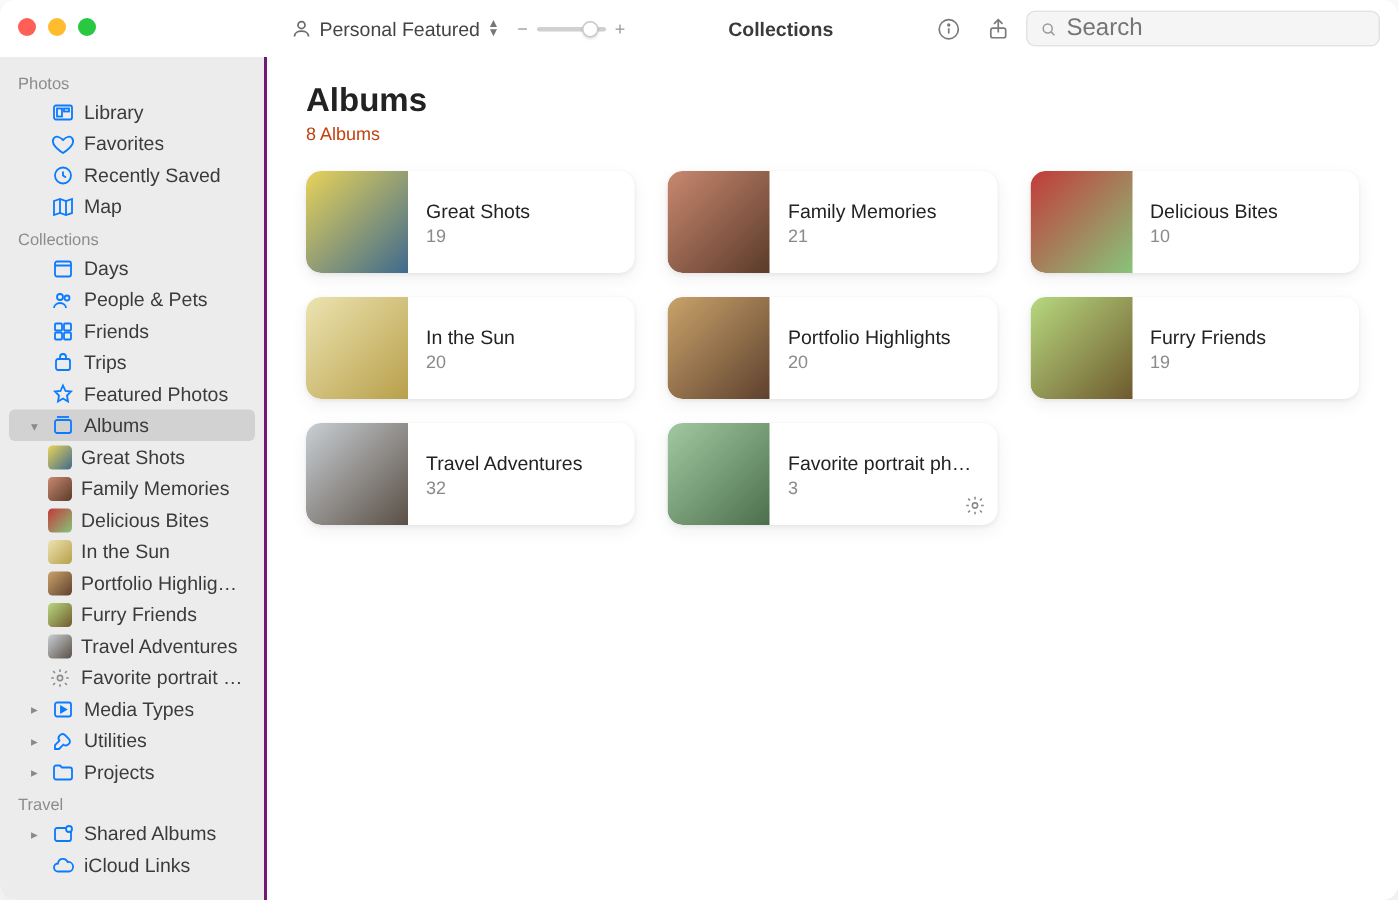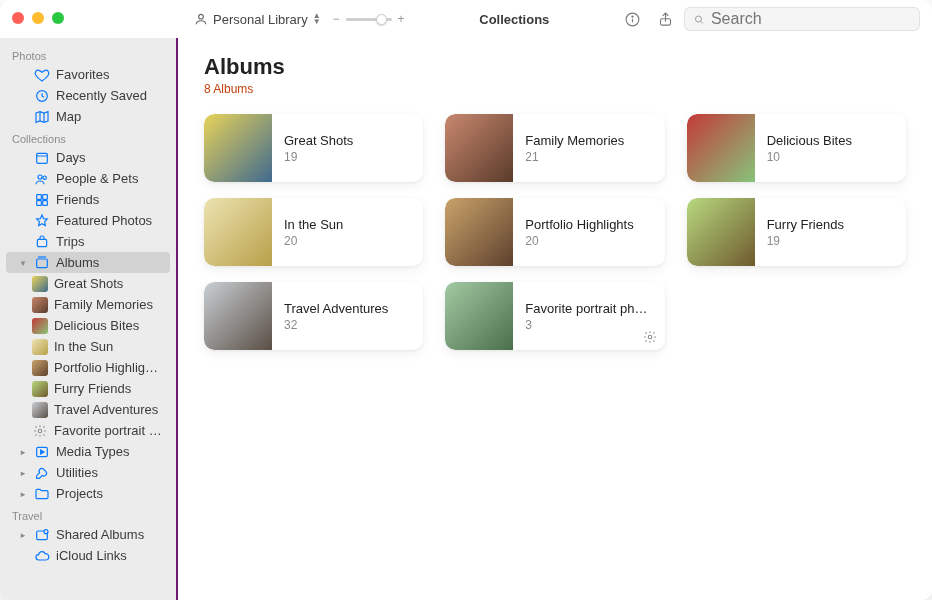--- a/index.html
+++ b/index.html
@@ -78,7 +78,7 @@
             <circle cx="12" cy="8" r="4"></circle>
             <path d="M4 21c0-4 4-6 8-6s8 2 8 6"></path>
           </svg>
-        <span>Personal Library</span>
+        <span>Personal Featured</span>
         <div class="up-down">▲<br>▼</div>
       </div>
       <div class="zoom">

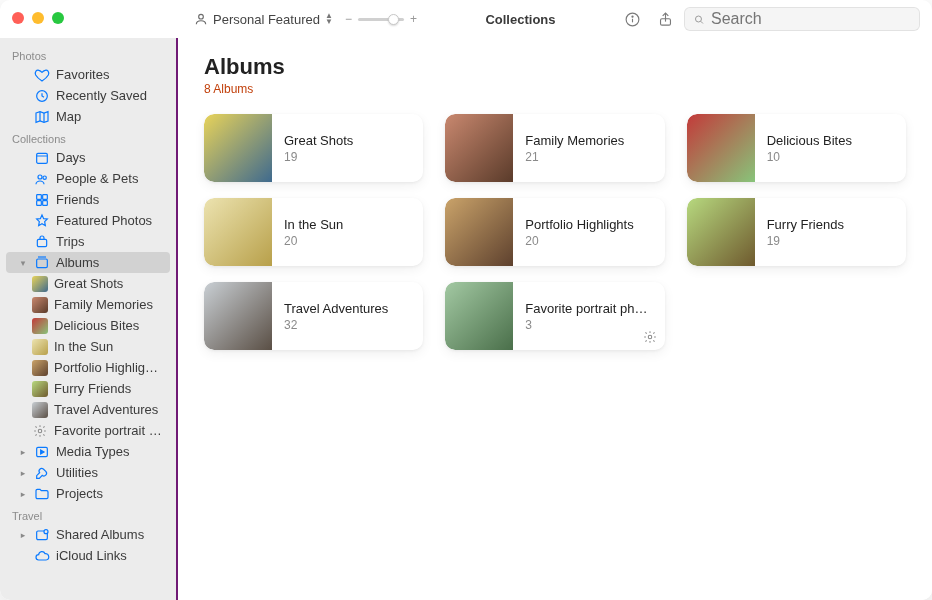--- a/index.html
+++ b/index.html
@@ -126,6 +126,17 @@
         <span class="chev hidden"></span>
         <span class="icon">
             <svg width="16" height="16" viewBox="0 0 24 24" fill="none" stroke="#0a7aff" stroke-width="1.8">
+              <rect x="3" y="5" width="18" height="14" rx="2"></rect>
+              <rect x="6" y="8" width="5" height="8"></rect>
+              <rect x="13" y="8" width="5" height="3"></rect>
+            </svg>
+          </span>
+        <span class="label">Library</span>
+      </div>
+      <div class="side-item">
+        <span class="chev hidden"></span>
+        <span class="icon">
+            <svg width="16" height="16" viewBox="0 0 24 24" fill="none" stroke="#0a7aff" stroke-width="1.8">
               <path d="M12 21s-7-4.5-9.5-9C.5 7 4 3.5 7.5 5 9 5.5 11 7 12 8c1-1 3-2.5 4.5-3C20 3.5 23.5 7 21.5 12 19 16.5 12 21 12 21z"></path>
             </svg>
           </span>

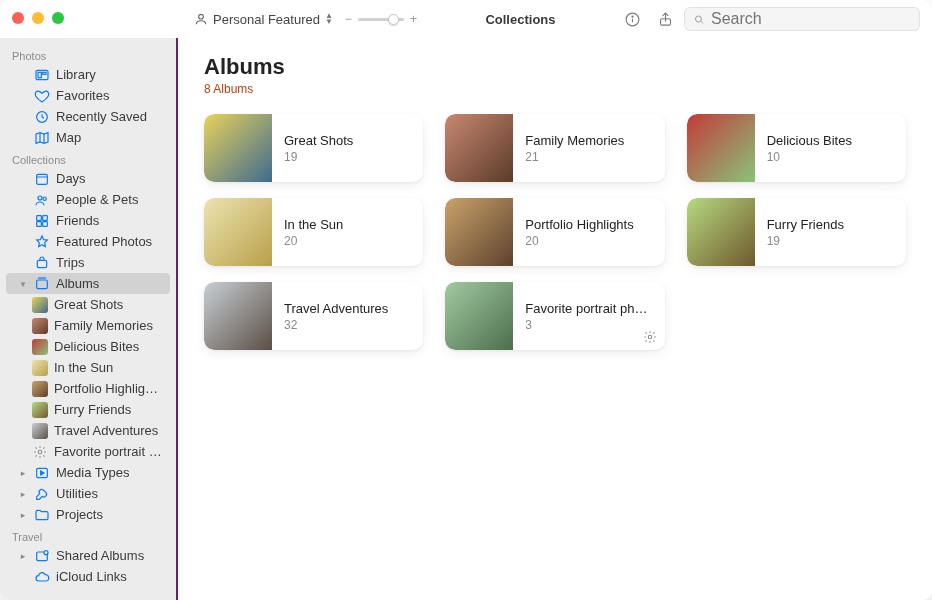--- a/index.html
+++ b/index.html
@@ -202,20 +202,20 @@
         <span class="chev hidden"></span>
         <span class="icon">
             <svg width="16" height="16" viewBox="0 0 24 24" fill="none" stroke="#0a7aff" stroke-width="1.8">
-              <path d="M12 3l2.5 5.5L20 9l-4 4 1 6-5-3-5 3 1-6-4-4 5.5-.5z"></path>
-            </svg>
-          </span>
-        <span class="label">Featured Photos</span>
-      </div>
-      <div class="side-item">
-        <span class="chev hidden"></span>
-        <span class="icon">
-            <svg width="16" height="16" viewBox="0 0 24 24" fill="none" stroke="#0a7aff" stroke-width="1.8">
               <rect x="5" y="8" width="14" height="11" rx="2"></rect>
               <path d="M9 8V6a3 3 0 016 0v2"></path>
             </svg>
           </span>
         <span class="label">Trips</span>
+      </div>
+      <div class="side-item">
+        <span class="chev hidden"></span>
+        <span class="icon">
+            <svg width="16" height="16" viewBox="0 0 24 24" fill="none" stroke="#0a7aff" stroke-width="1.8">
+              <path d="M12 3l2.5 5.5L20 9l-4 4 1 6-5-3-5 3 1-6-4-4 5.5-.5z"></path>
+            </svg>
+          </span>
+        <span class="label">Featured Photos</span>
       </div>
 
       <div class="side-item selected">

